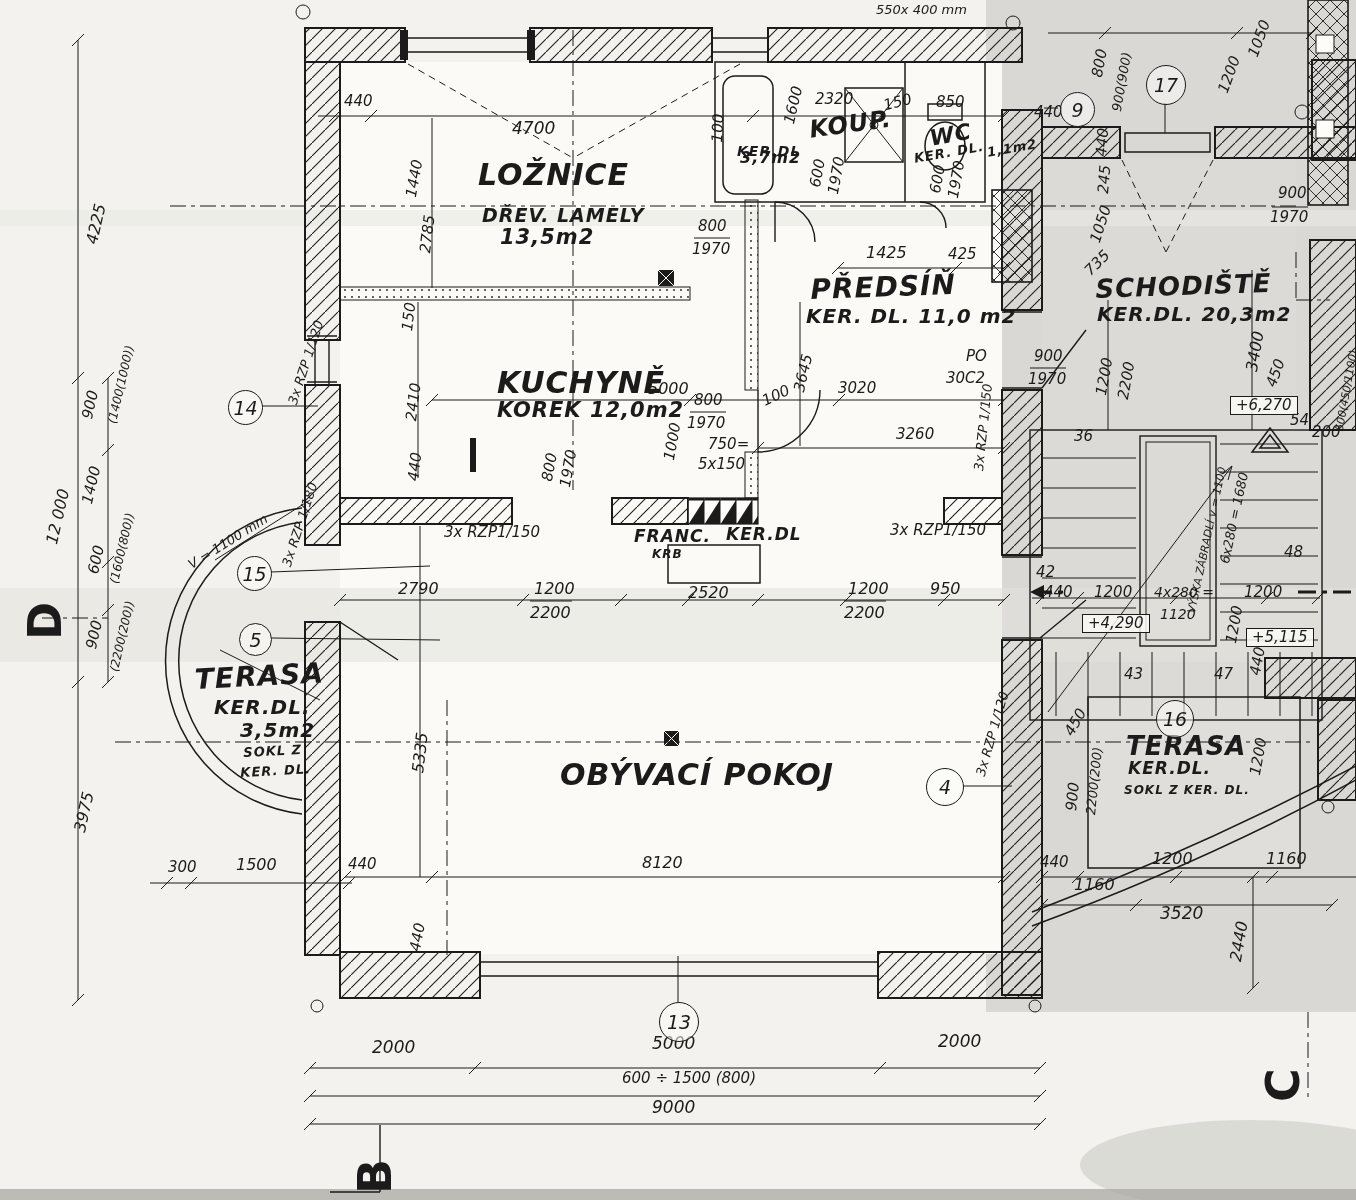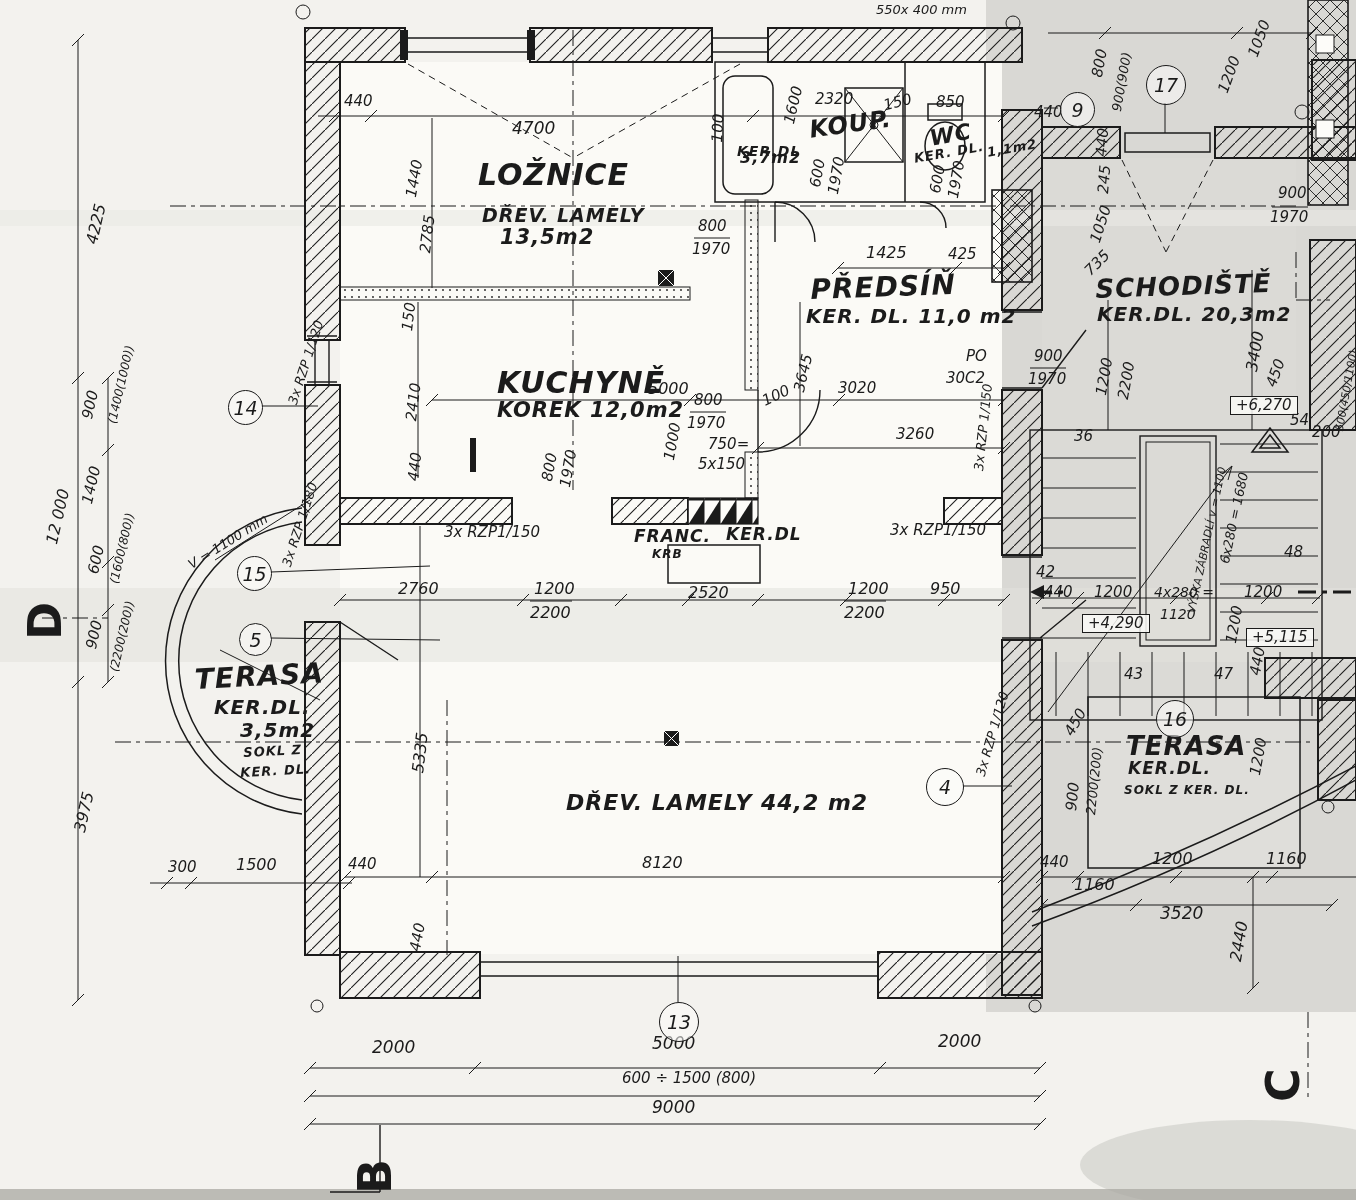--- a/index.html
+++ b/index.html
@@ -261,7 +261,7 @@
       <span class="lbl dim" style="left: 1028px; top: 372px;">1970</span>
       <span class="lbl dim" style="left: 972px; top: 470px; font-size: 13px; transform: rotate(-84deg);">3x RZP 1/150</span>
       <span class="lbl dim" style="left: 444px; top: 525px; font-size: 15px;">3x RZP1/150</span>
-      <span class="lbl dim" style="left: 398px; top: 581px; font-size: 16px;">2760</span>
+      <span class="lbl dim" style="left: 398px; top: 581px; font-size: 16px;">2790</span>
       <span class="lbl dim" style="left: 534px; top: 581px; font-size: 16px;">1200</span>
       <span class="lbl dim" style="left: 530px; top: 605px; font-size: 16px;">2200</span>
       <span class="lbl dim" style="left: 688px; top: 585px; font-size: 16px;">2520</span>

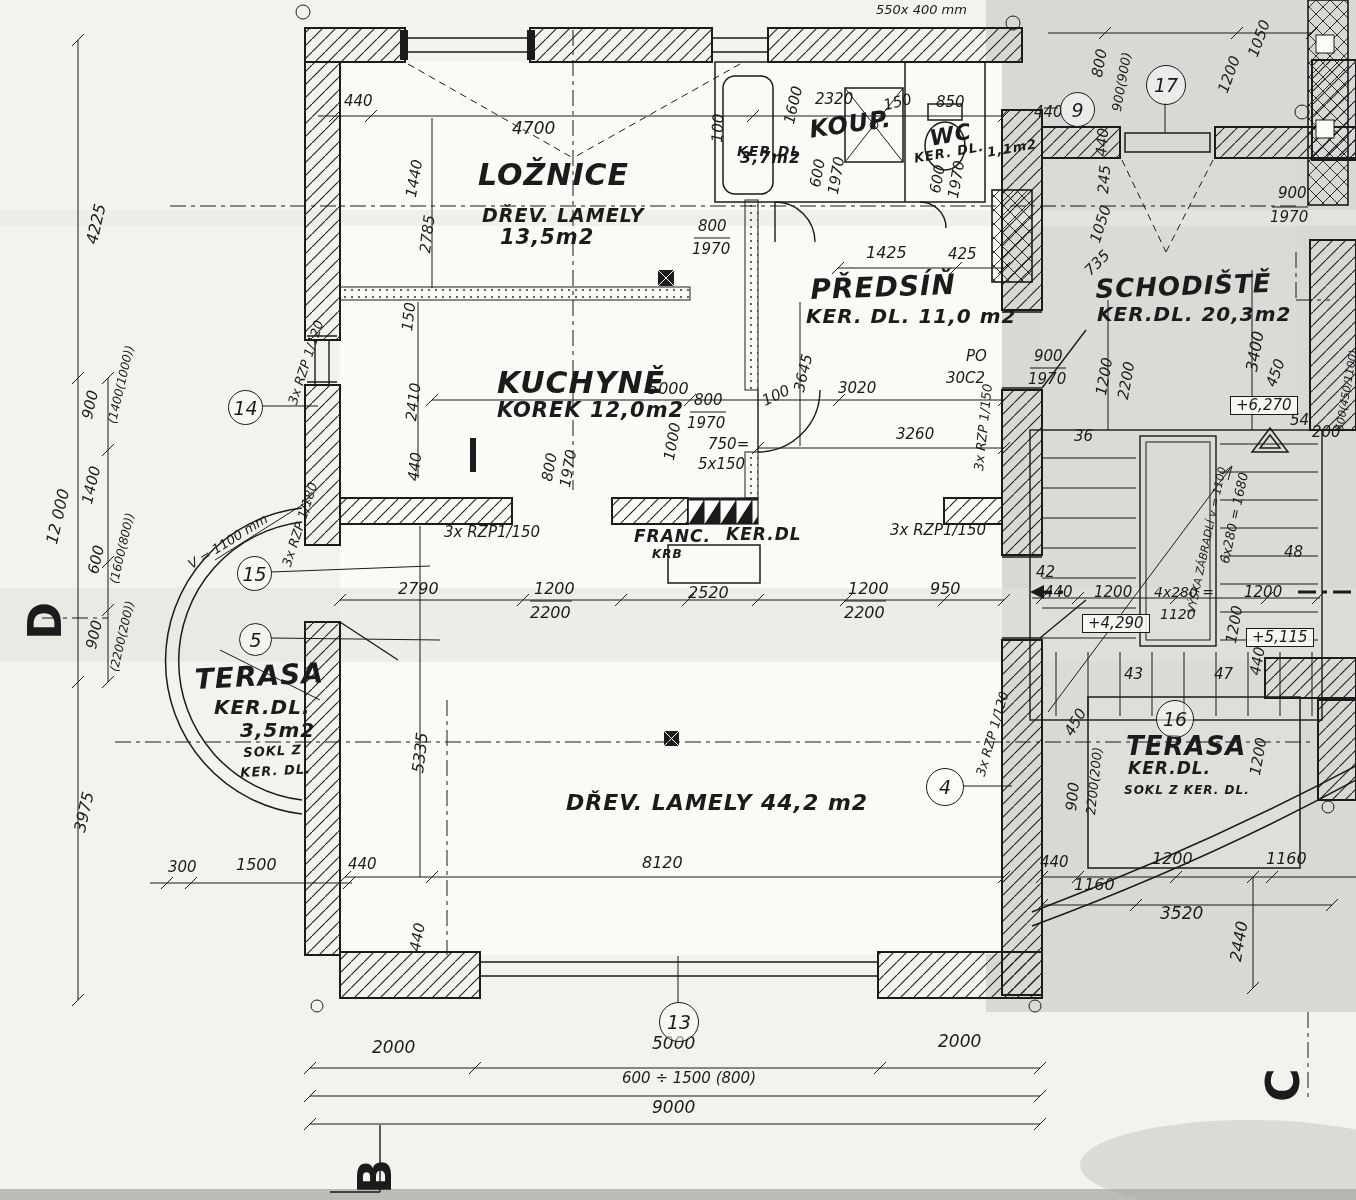--- a/index.html
+++ b/index.html
@@ -204,6 +204,7 @@
       <span class="lbl room" style="left: 240px; top: 720px; font-size: 20px;">3,5m2</span>
       <span class="lbl room" style="left: 243px; top: 746px; font-size: 13px; transform: rotate(-3deg);">SOKL Z</span>
       <span class="lbl room" style="left: 240px; top: 766px; font-size: 13px; transform: rotate(-3deg);">KER. DL.</span>
+      <span class="lbl room" style="left: 560px; top: 760px; font-size: 30px;">OBÝVACÍ POKOJ</span>
       <span class="lbl room" style="left: 566px; top: 792px; font-size: 22px;">DŘEV. LAMELY 44,2 m2</span>
       <span class="lbl room" style="left: 1126px; top: 733px; font-size: 26px;">TERASA</span>
       <span class="lbl room" style="left: 1128px; top: 760px; font-size: 17px;">KER.DL.</span>

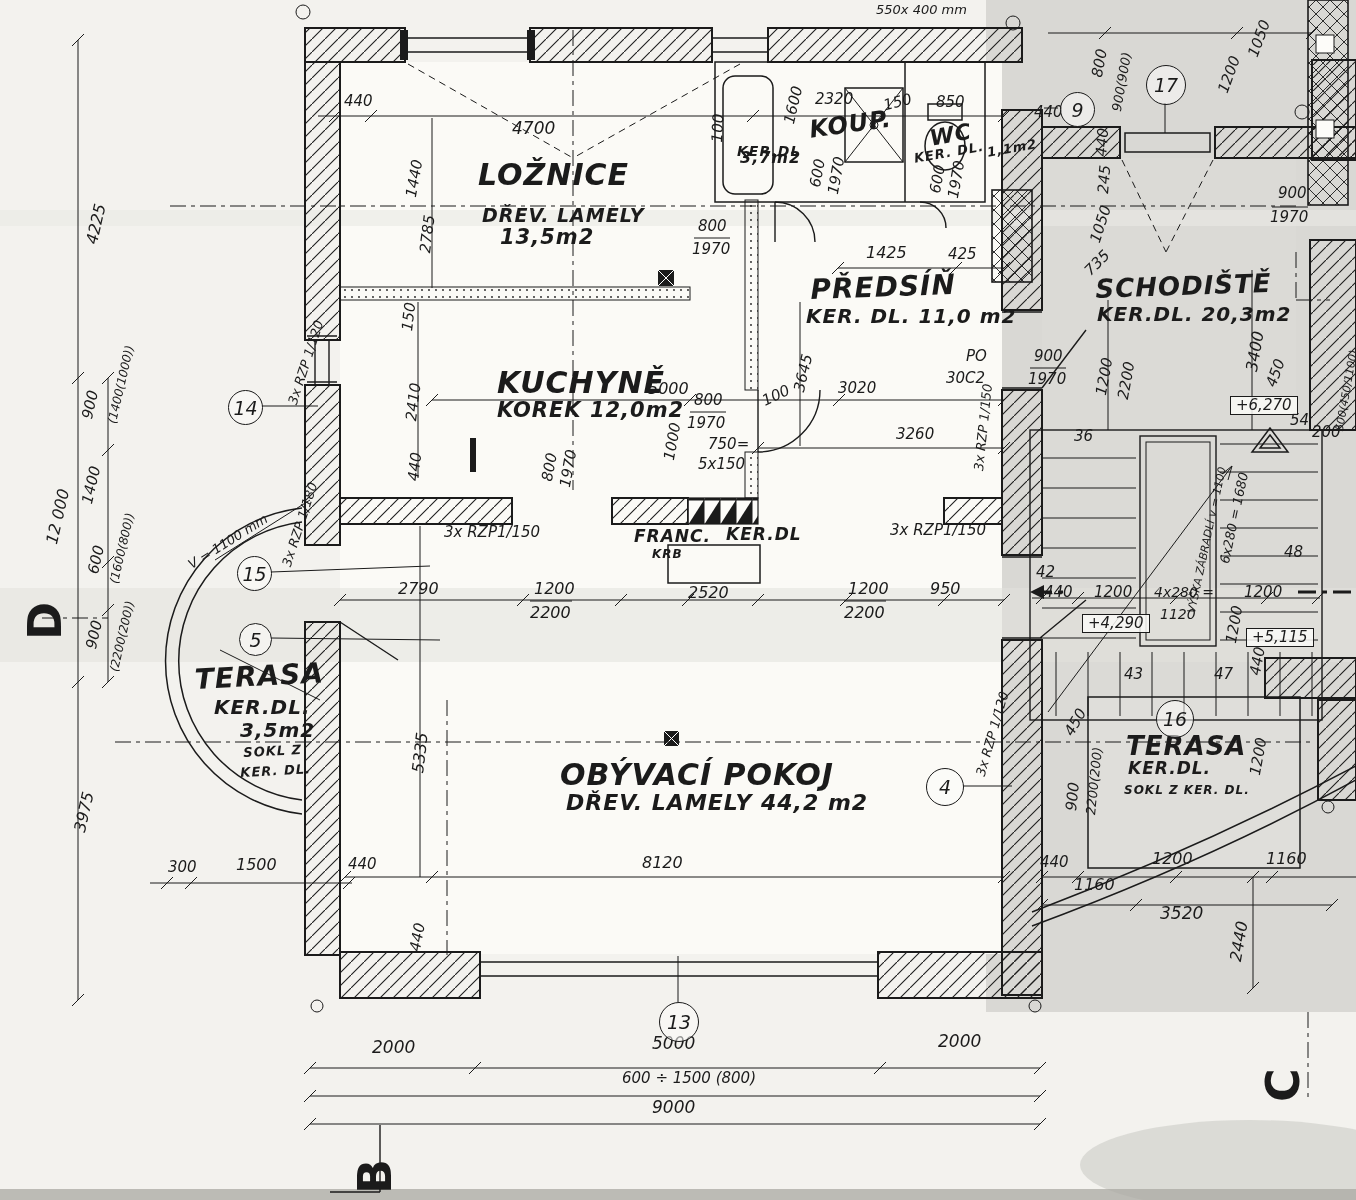--- a/index.html
+++ b/index.html
@@ -205,7 +205,6 @@
       <span class="lbl room" style="left: 243px; top: 746px; font-size: 13px; transform: rotate(-3deg);">SOKL Z</span>
       <span class="lbl room" style="left: 240px; top: 766px; font-size: 13px; transform: rotate(-3deg);">KER. DL.</span>
       <span class="lbl room" style="left: 560px; top: 760px; font-size: 30px;">OBÝVACÍ POKOJ</span>
-      <span class="lbl room" style="left: 566px; top: 792px; font-size: 22px;">DŘEV. LAMELY 44,2 m2</span>
       <span class="lbl room" style="left: 1126px; top: 733px; font-size: 26px;">TERASA</span>
       <span class="lbl room" style="left: 1128px; top: 760px; font-size: 17px;">KER.DL.</span>
       <span class="lbl room" style="left: 1124px; top: 784px; font-size: 12px;">SOKL Z KER. DL.</span>

